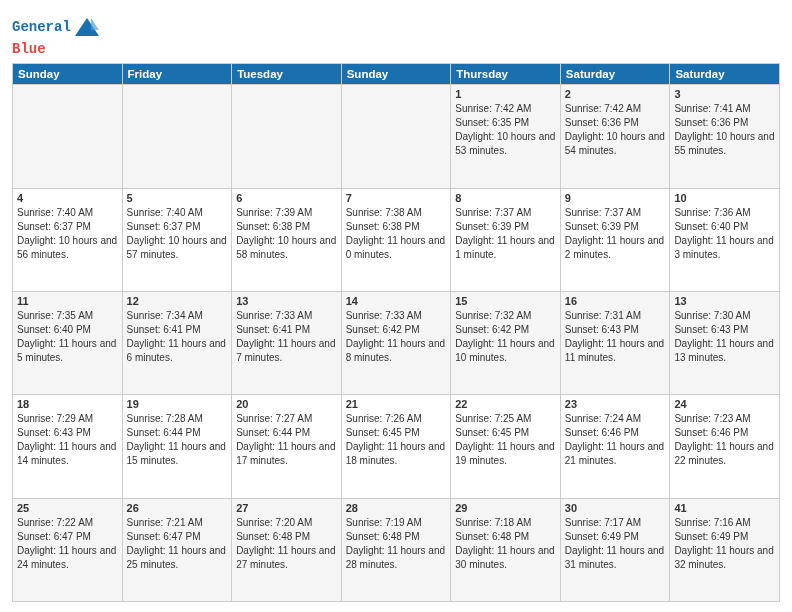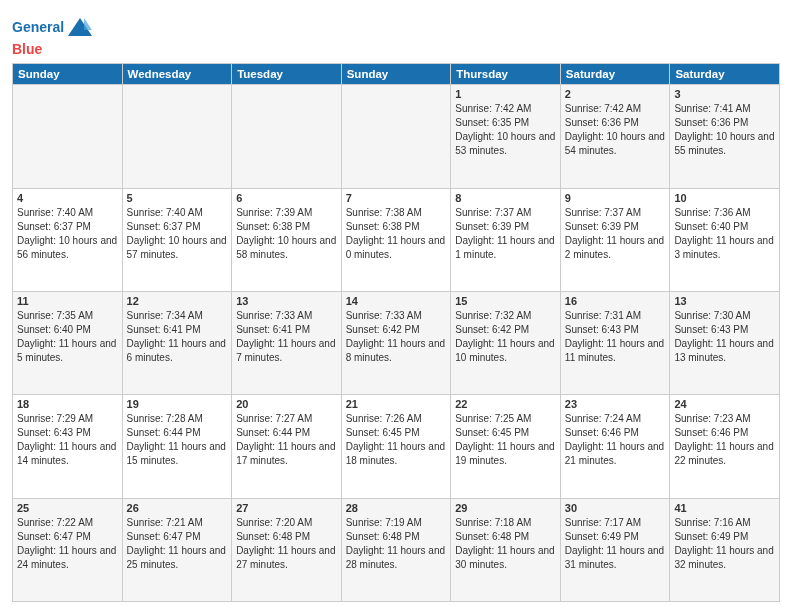--- a/index.html
+++ b/index.html
@@ -27,6 +27,7 @@
       display: flex;
       align-items: center;
       margin-top: 4px;
+      font-family: Liberation Mono, monospace;
     }
     .logo-text {
       font-size: 14px;

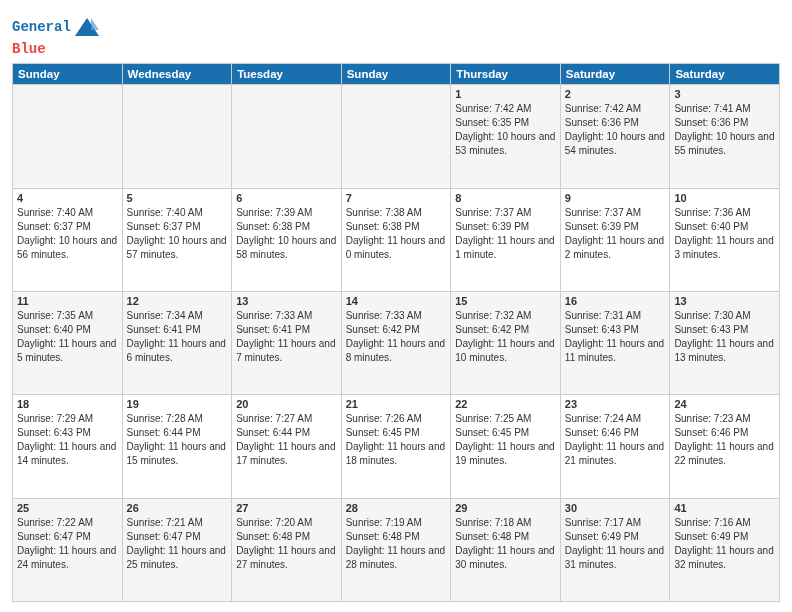--- a/index.html
+++ b/index.html
@@ -129,7 +129,7 @@
     <thead>
       <tr>
         <th>Sunday</th>
-        <th>Wednesday</th>
+        <th>Friday</th>
         <th>Tuesday</th>
         <th>Sunday</th>
         <th>Thursday</th>

